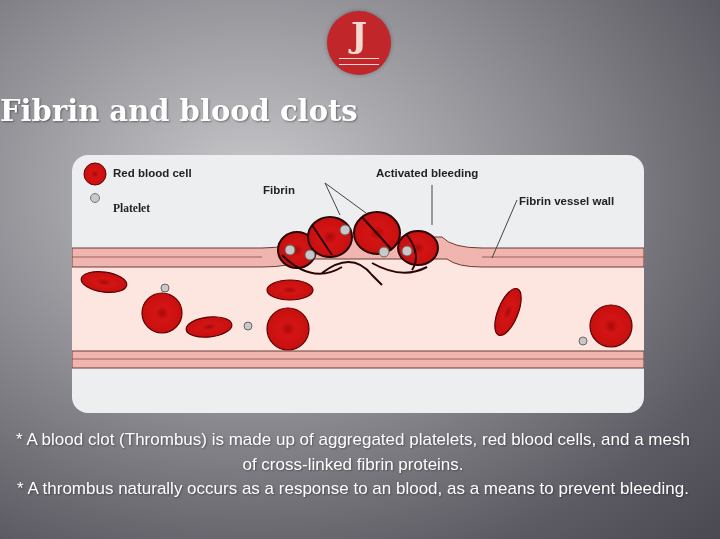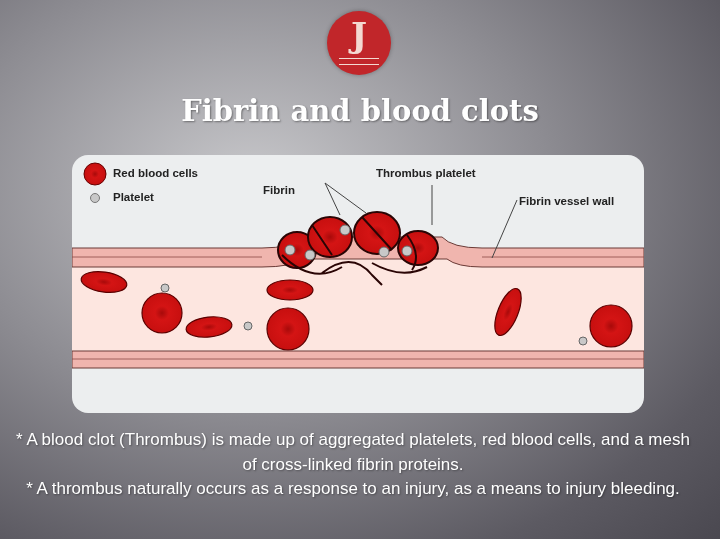--- a/index.html
+++ b/index.html
@@ -10,7 +10,7 @@
  box-shadow:0 0 4px rgba(0,0,0,0.3);}
 .logo-j{position:absolute;left:0;right:0;top:4px;text-align:center;color:#f4d9d2;font-family:"DejaVu Serif",serif;font-size:34px;font-weight:bold;}
 .logo-txt{position:absolute;left:12px;right:12px;top:47px;height:5px;border-top:1px solid #f4d9d2;border-bottom:1px solid #f4d9d2;}
-.title{position:absolute;left:0;right:0;top:94px;text-align:center;color:#fff;font-family:"DejaVu Serif","Liberation Serif",serif;font-size:29px;font-weight:bold;text-shadow:1px 1px 2px rgba(0,0,0,0.4);}
+.title{position:absolute;left:0;right:0;top:94px;text-align:left;color:#fff;font-family:"DejaVu Serif","Liberation Serif",serif;font-size:29px;font-weight:bold;text-shadow:1px 1px 2px rgba(0,0,0,0.4);}
 .panel{position:absolute;left:72px;top:155px;width:572px;height:258px;border-radius:16px;background:#eceeef;overflow:hidden;}
 .caption{position:absolute;left:14px;right:28px;top:428px;text-align:center;color:#fff;font-family:"Liberation Sans",sans-serif;font-size:17px;line-height:24.5px;text-shadow:1px 1px 2px rgba(0,0,0,0.35);}
 .caption p{margin:0;}

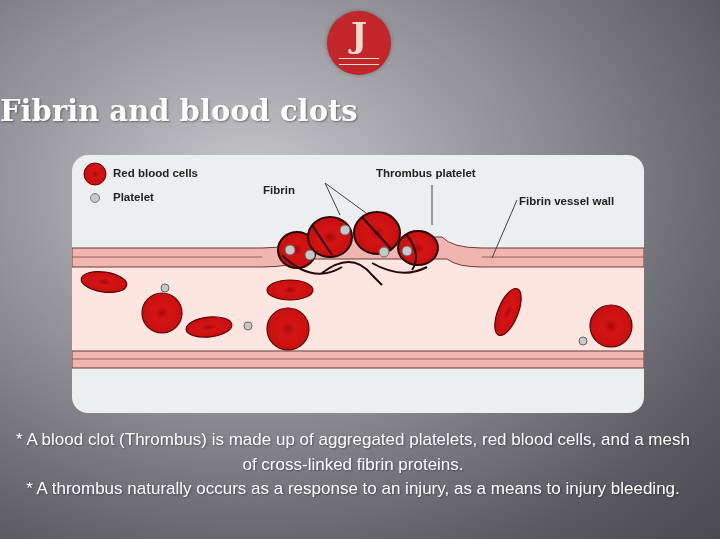--- a/index.html
+++ b/index.html
@@ -83,7 +83,7 @@
         <circle cx="511" cy="186" r="4"></circle>
     </g>
   </svg>
-  <div class="lbl" style="left:41px;top:12px;">Red blood cells</div>
+  <div class="lbl" style="left:41px;top:12px;">Red blood cell</div>
   <div class="lbl" style="left:41px;top:36px;">Platelet</div>
   <div class="lbl" style="left:191px;top:12px;margin-top:17px;">Fibrin</div>
   <div class="lbl" style="left:304px;top:12px;">Thrombus platelet</div>

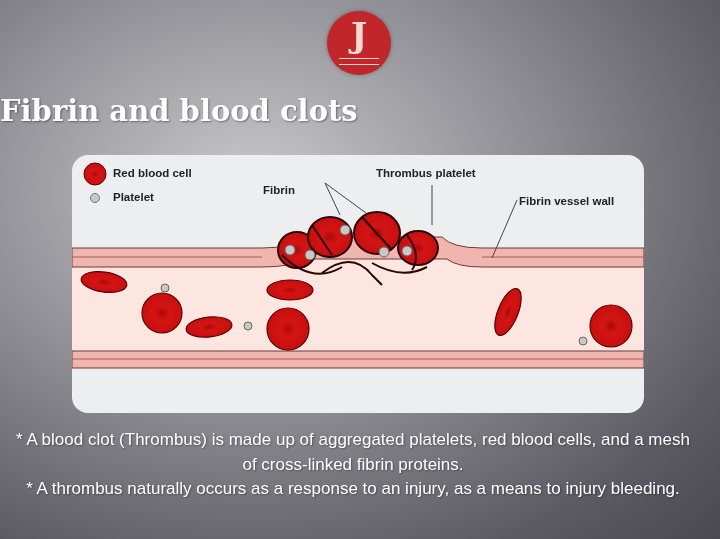--- a/index.html
+++ b/index.html
@@ -86,7 +86,7 @@
   <div class="lbl" style="left:41px;top:12px;">Red blood cell</div>
   <div class="lbl" style="left:41px;top:36px;">Platelet</div>
   <div class="lbl" style="left:191px;top:12px;margin-top:17px;">Fibrin</div>
-  <div class="lbl" style="left:304px;top:12px;">Thrombus platelet</div>
+  <div class="lbl" style="left:304px;top:12px;">Activated bleeding</div>
   <div class="lbl" style="left:447px;top:40px;">Fibrin vessel wall</div>
 </div>
 

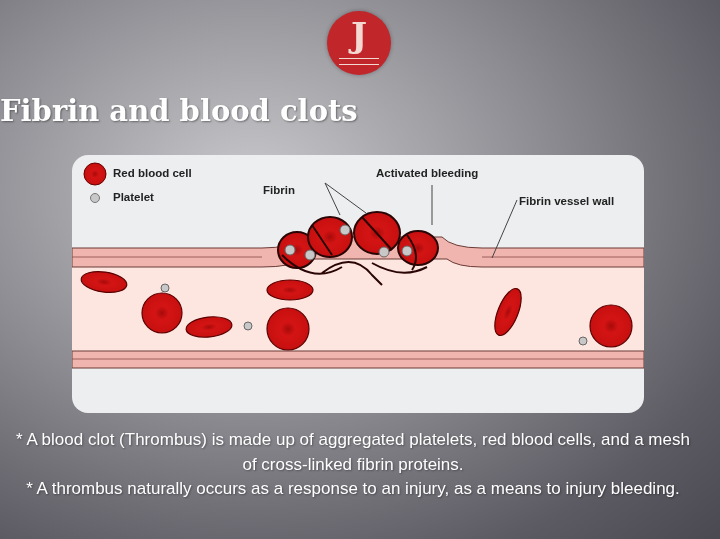--- a/index.html
+++ b/index.html
@@ -84,7 +84,7 @@
     </g>
   </svg>
   <div class="lbl" style="left:41px;top:12px;">Red blood cell</div>
-  <div class="lbl" style="left:41px;top:36px;">Platelet</div>
+  <div class="lbl" style="left:41px;top:47px;font-family:Liberation Serif, serif;">Platelet</div>
   <div class="lbl" style="left:191px;top:12px;margin-top:17px;">Fibrin</div>
   <div class="lbl" style="left:304px;top:12px;">Activated bleeding</div>
   <div class="lbl" style="left:447px;top:40px;">Fibrin vessel wall</div>

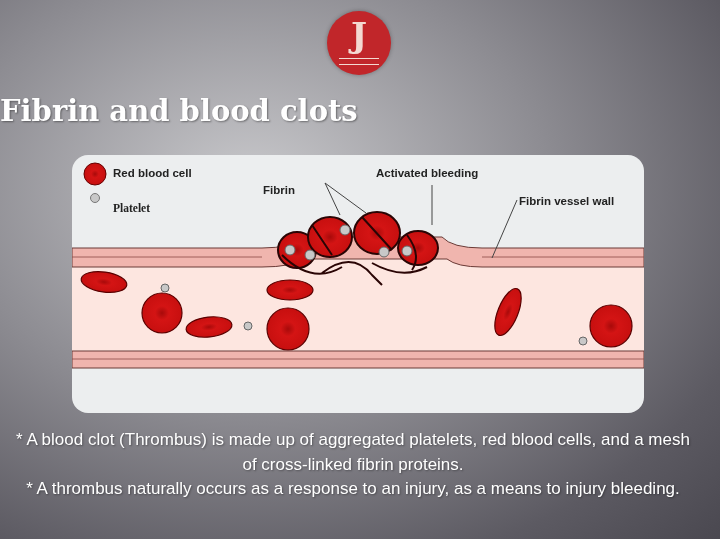--- a/index.html
+++ b/index.html
@@ -92,7 +92,7 @@
 
 <div class="caption">
   <p>* A blood clot (Thrombus) is made up of aggregated platelets, red blood cells, and a mesh of cross-linked fibrin proteins.</p>
-  <p>* A thrombus naturally occurs as a response to an injury, as a means to injury bleeding.</p>
+  <p>* A thrombus naturally occurs as a response to an blood, as a means to prevent bleeding.</p>
 </div>
 
 </body></html>

